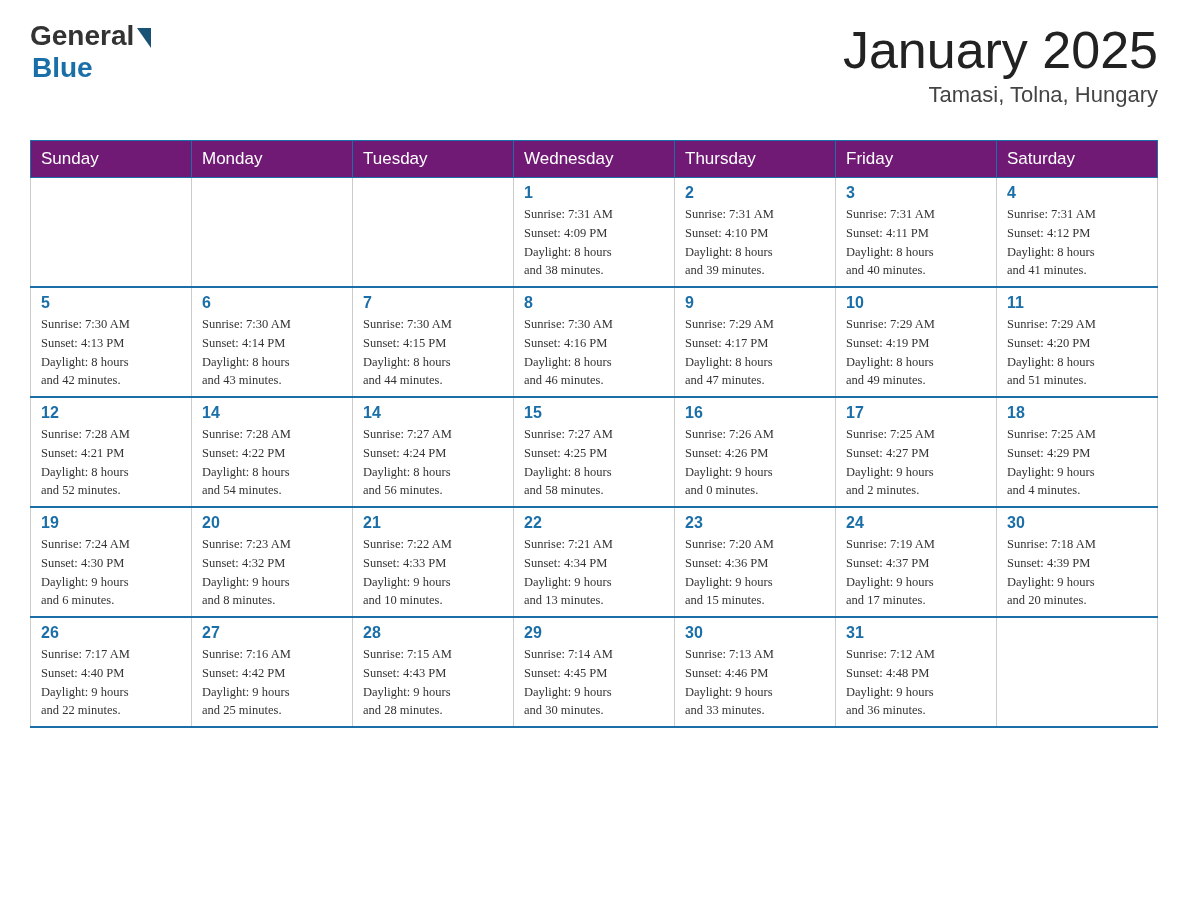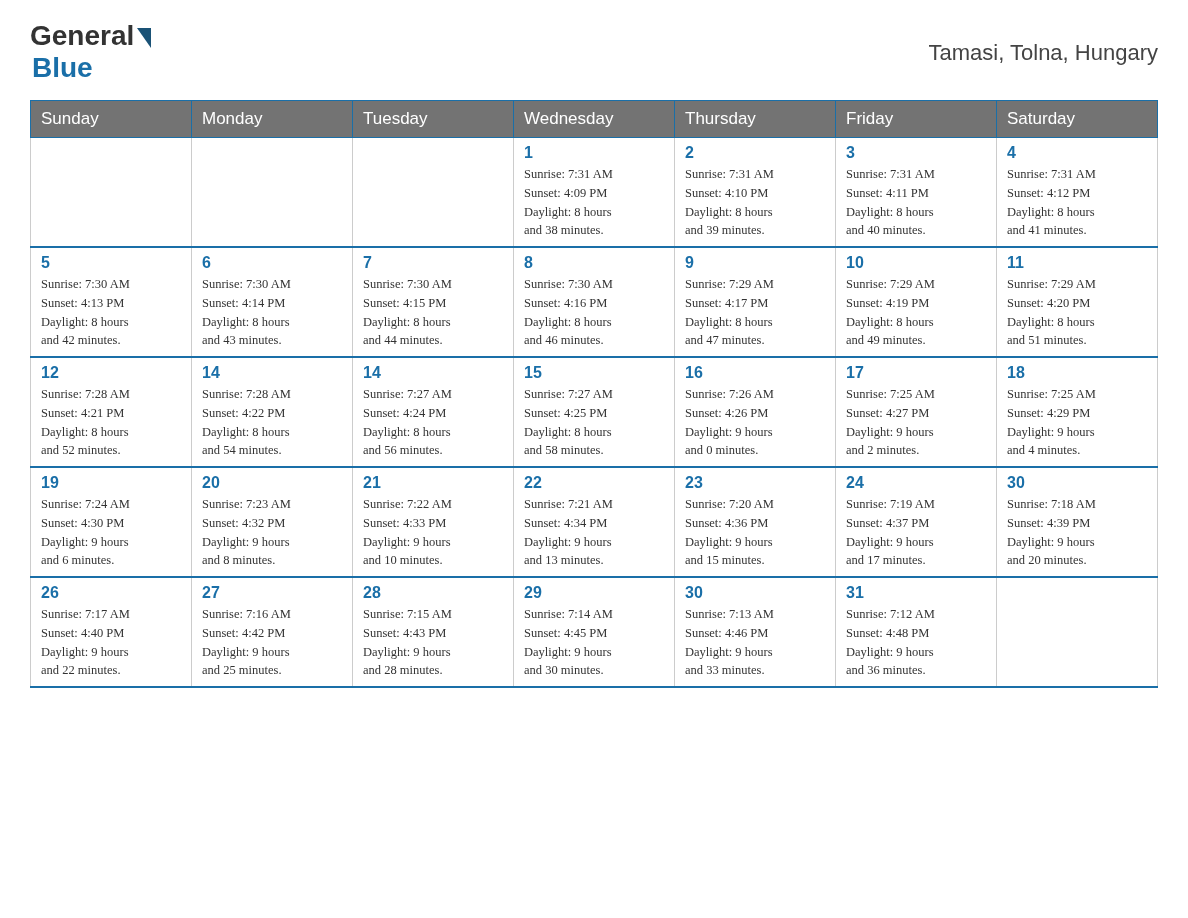--- a/index.html
+++ b/index.html
@@ -13,8 +13,8 @@
     .header {
       display: flex;
       justify-content: space-between;
-      align-items: center;
-      margin-bottom: 16px;
+      align-items: flex-start;
+      margin-bottom: 32px;
     }
     .logo {
       display: flex;

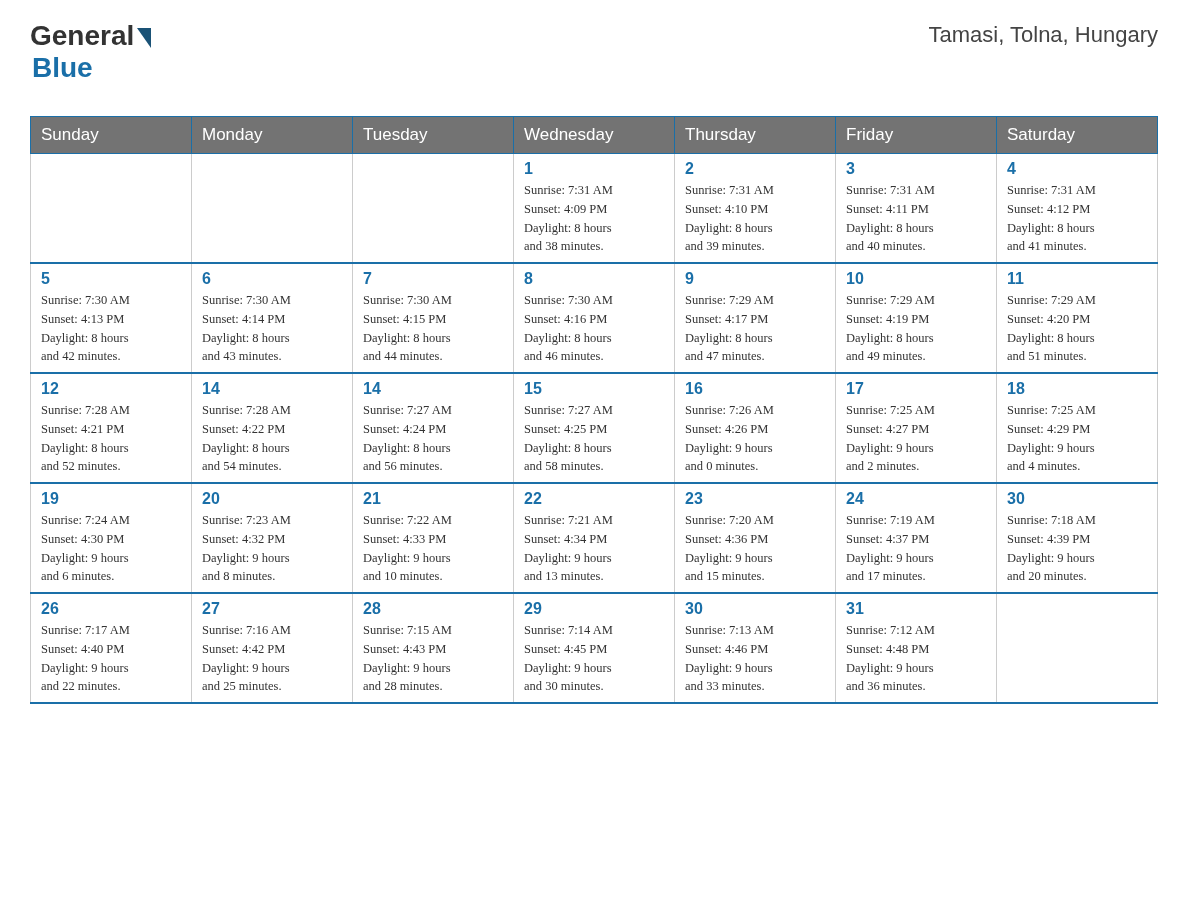--- a/index.html
+++ b/index.html
@@ -112,6 +112,7 @@
     <span class="logo-blue">Blue</span>
   </div>
   <div class="title-section">
+    <div class="month-title">January 2025</div>
     <div class="location">Tamasi, Tolna, Hungary</div>
   </div>
 </div>

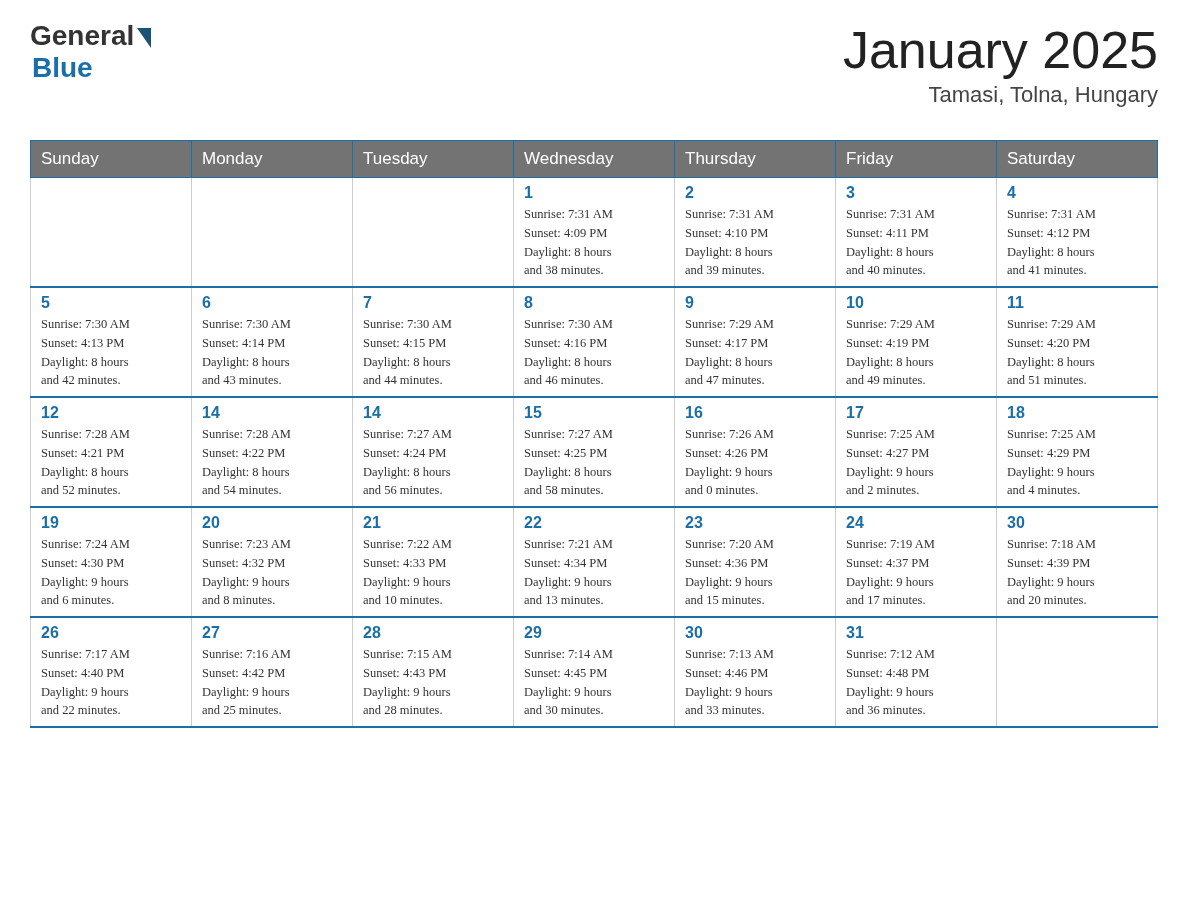--- a/index.html
+++ b/index.html
@@ -63,7 +63,7 @@
       border-collapse: collapse;
     }
     .calendar thead tr th {
-      background-color: #737373;
+      background-color: #701a75;
       color: #fff;
       font-size: 17px;
       font-weight: normal;

